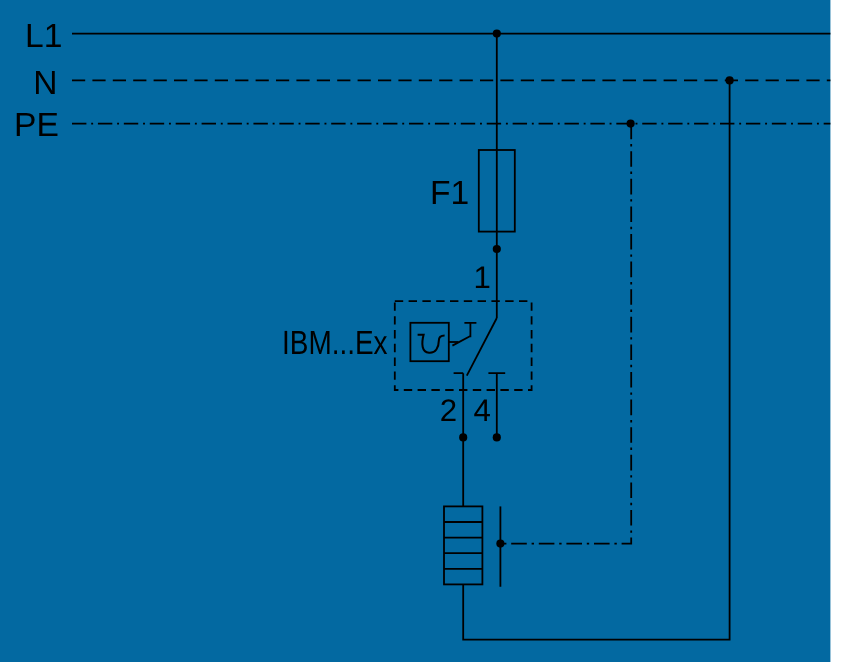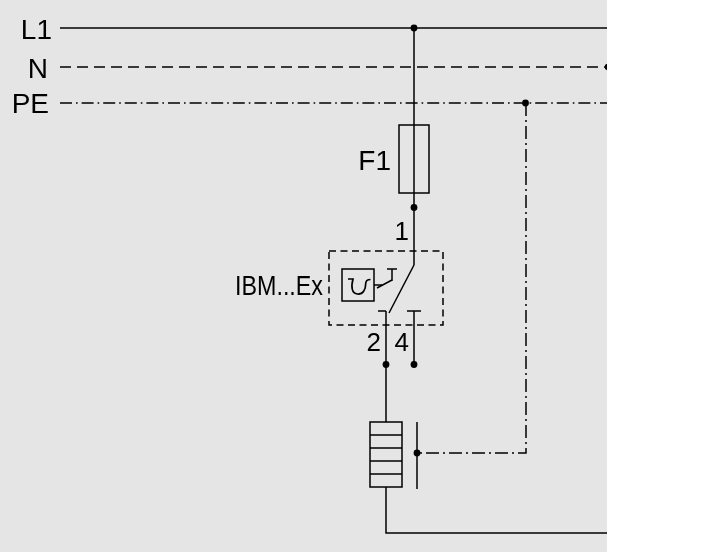--- a/index.html
+++ b/index.html
@@ -8,9 +8,9 @@
     background: #ffffff;
   }
   .page {
-    width: 607px;
+    width: 692px;
     height: 552px;
-    background: #e5e5e5;
+    background: #0369a1;
     position: relative;
     overflow: hidden;
   }

